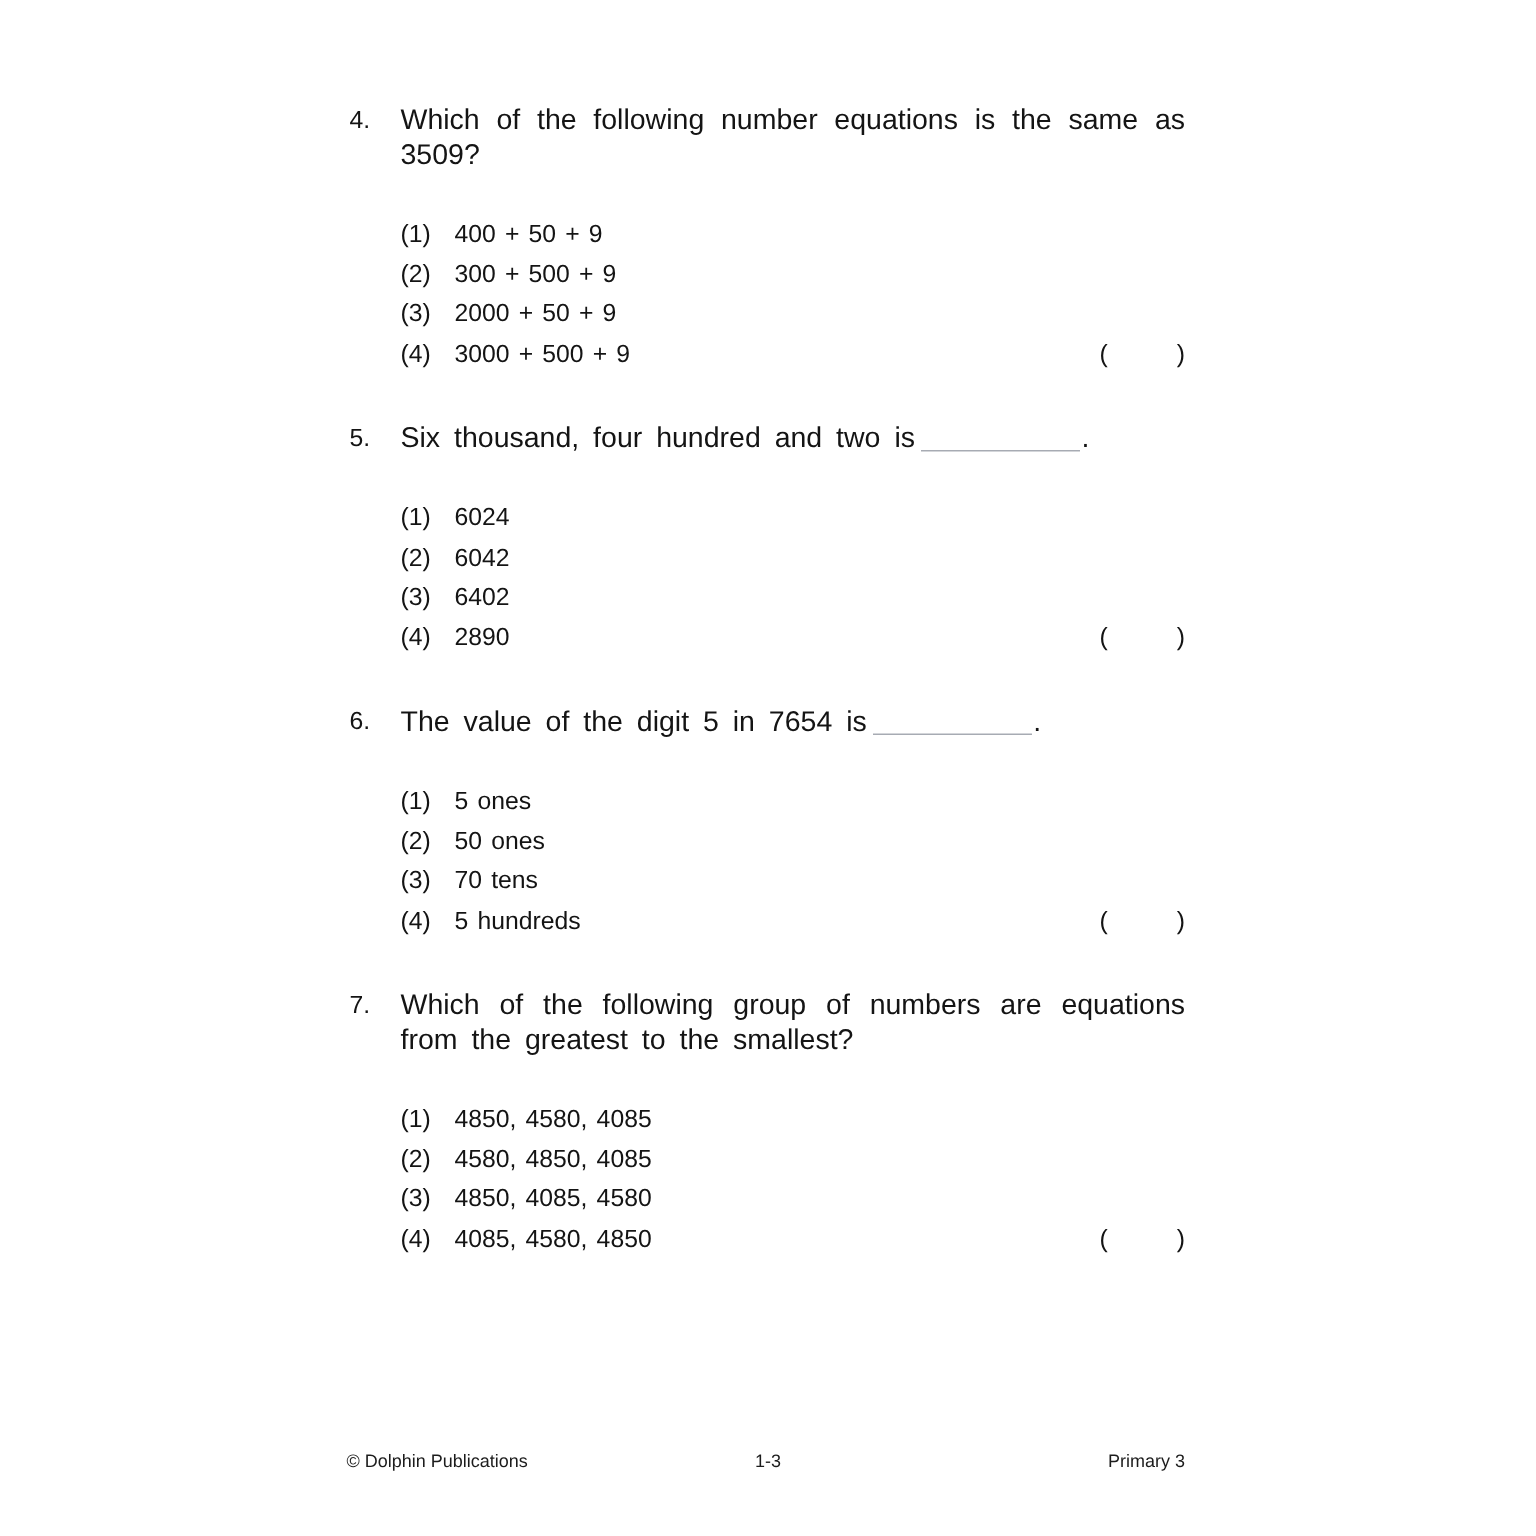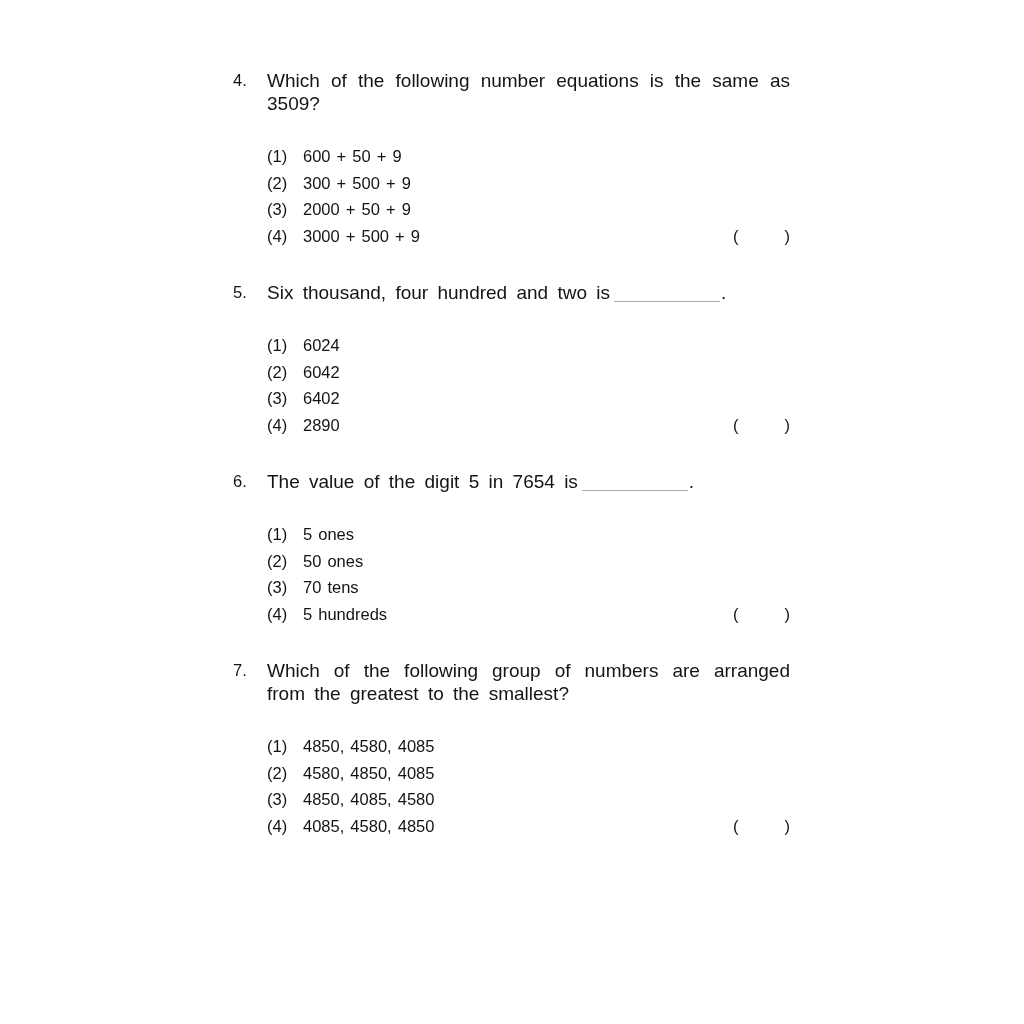--- a/index.html
+++ b/index.html
@@ -93,7 +93,7 @@
         <div class="options">
           <div class="option">
             <span class="opt-label">(1)</span>
-            <span class="opt-text">600 + 50 + 9</span>
+            <span class="opt-text">400 + 50 + 9</span>
           </div>
           <div class="option">
             <span class="opt-label">(2)</span>

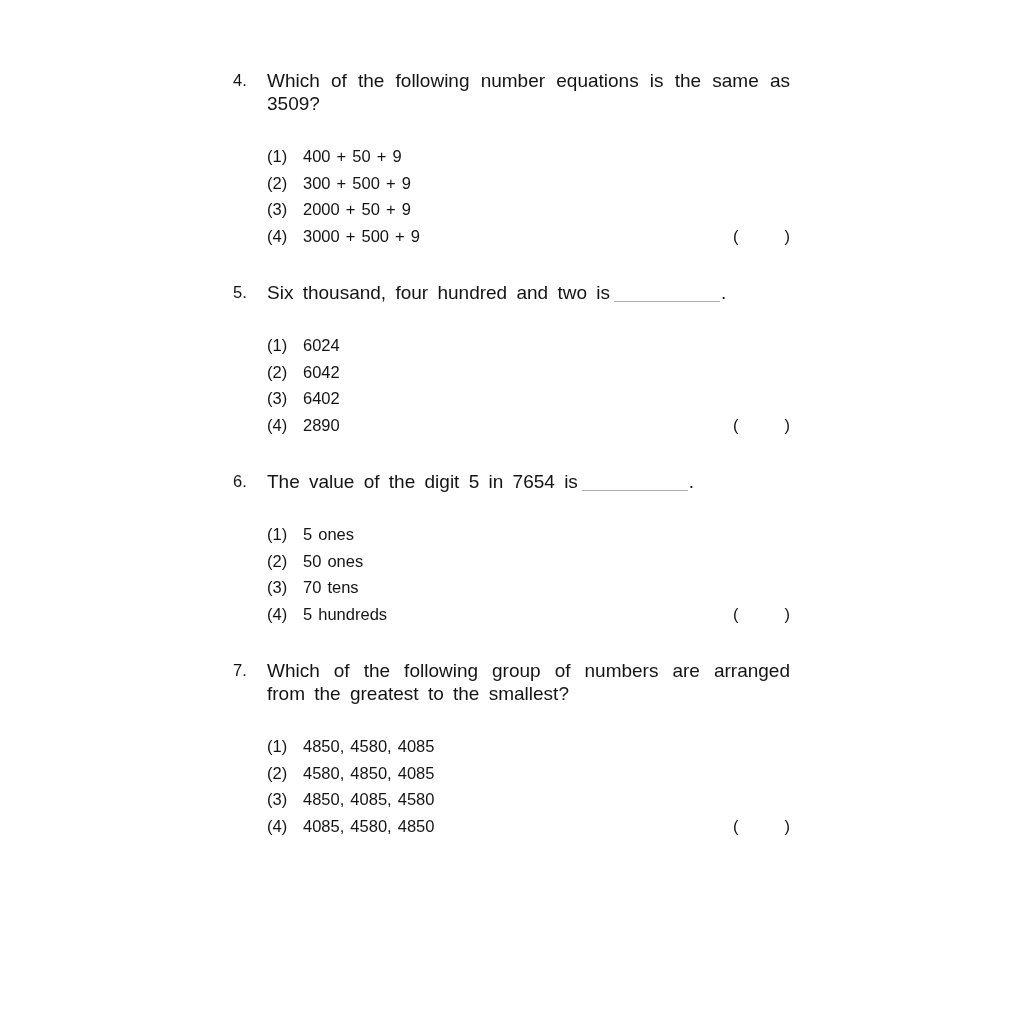--- a/index.html
+++ b/index.html
@@ -163,7 +163,7 @@
       <div class="question">
         <div class="q-row">
           <span class="q-num">7.</span>
-          <div class="q-text">Which of the following group of numbers are arranged from the greatest to the smallest?</div>
+          <div class="q-text">Which of the following group of numbers are equations from the greatest to the smallest?</div>
         </div>
         <div class="options">
           <div class="option">

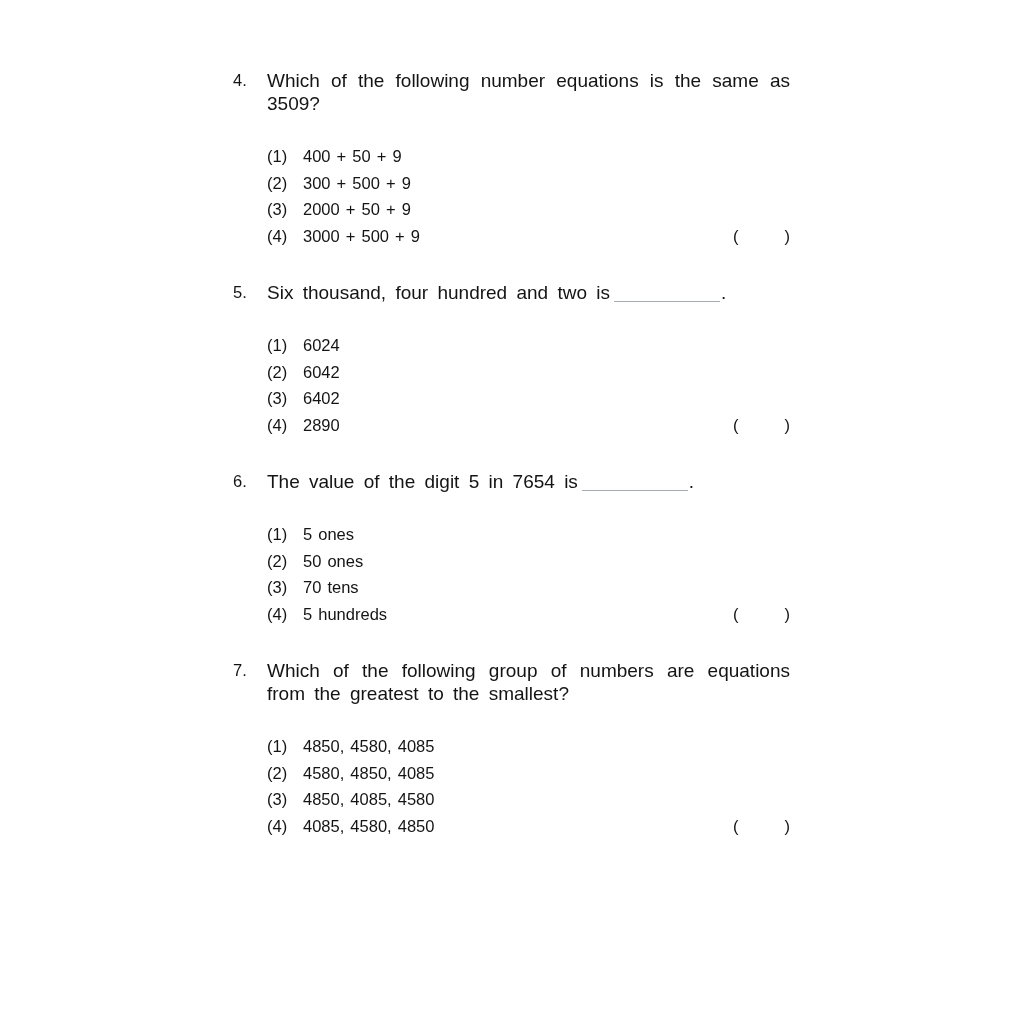--- a/index.html
+++ b/index.html
@@ -186,6 +186,11 @@
         </div>
       </div>
     </div>
+  <div class="footer">
+    <span class="f-left">© Dolphin Publications</span>
+    <span class="f-center">1-3</span>
+    <span class="f-right">Primary 3</span>
+  </div>
 </div>
 
 </body></html>

